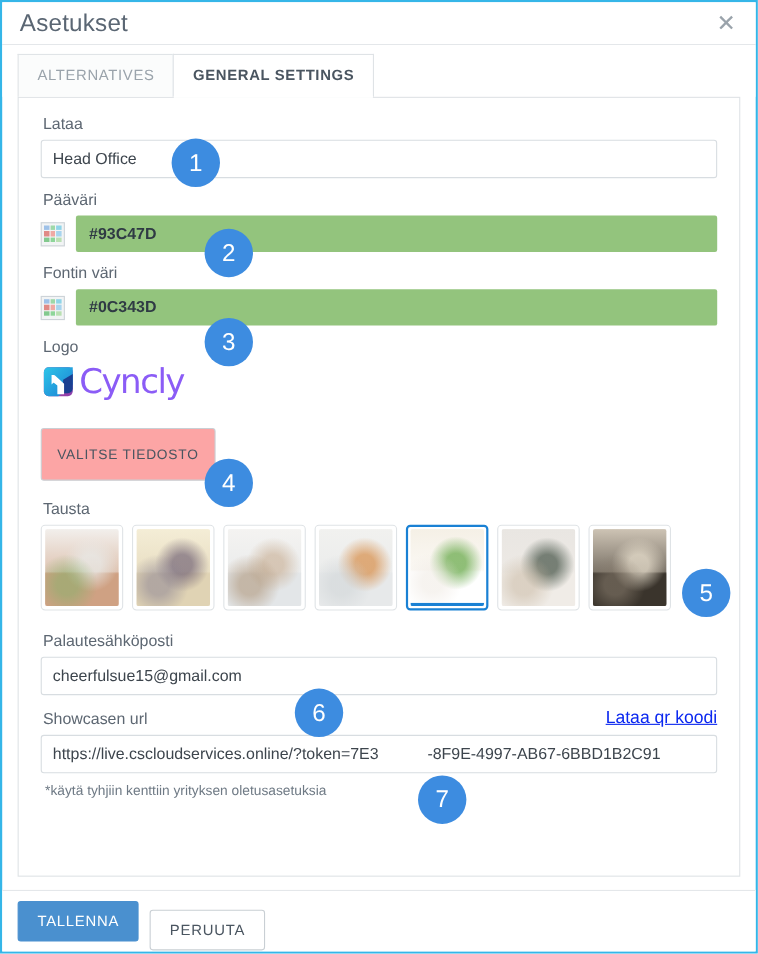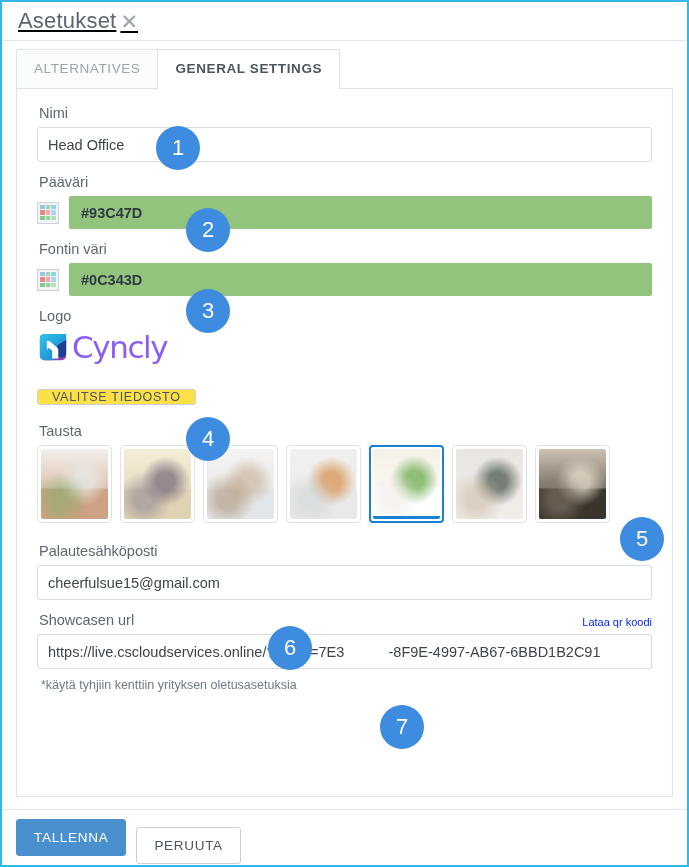--- a/index.html
+++ b/index.html
@@ -22,9 +22,9 @@
     height: 38px;
     display: flex;
     align-items: center;
+    justify-content: space-between;
     padding: 0 14px 0 16px;
     background: #ffffff;
-    text-decoration: underline;
   }
   .titlebar-title {
     font-size: 22px;

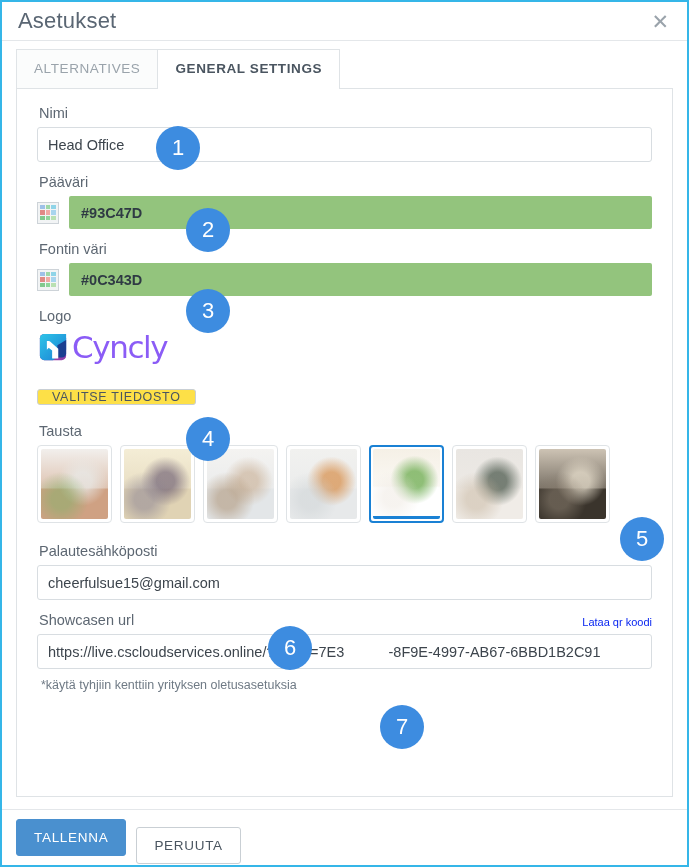--- a/index.html
+++ b/index.html
@@ -306,7 +306,7 @@
   <div class="panel">
 
     <div class="group">
-      <div class="field-label">Nimi</div>
+      <div class="field-label">Lataa</div>
       <input class="text-input" type="text" value="Head Office" style="">
     </div>
 

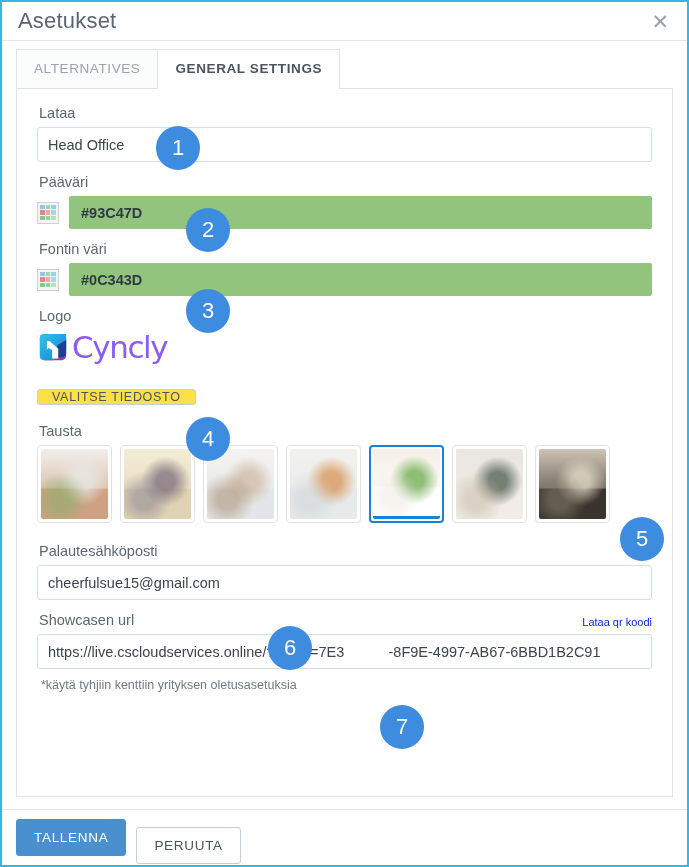--- a/index.html
+++ b/index.html
@@ -174,10 +174,10 @@
     font-size: 12.5px;
     letter-spacing: 0.7px;
     color: #4a5560;
-    background: #fde047;
+    background: #fca5a5;
     border: 1px solid #c9cfd4;
     border-radius: 3px;
-    padding: 0 14px;
+    padding: 16px 14px;
     cursor: pointer;
     font-family: "Liberation Sans", sans-serif;
     margin-top: 11px;

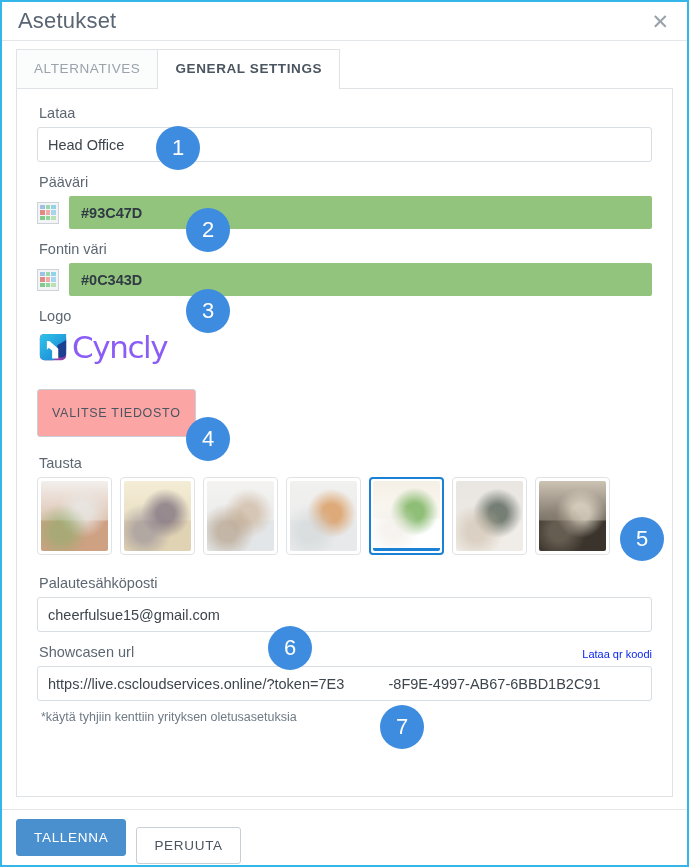--- a/index.html
+++ b/index.html
@@ -219,8 +219,9 @@
     margin-bottom: 6px;
   }
   .qr-link {
-    font-size: 11px;
+    font-size: 16px;
     color: #0a27f0;
+    text-decoration: underline;
     cursor: pointer;
   }
   .hint {

